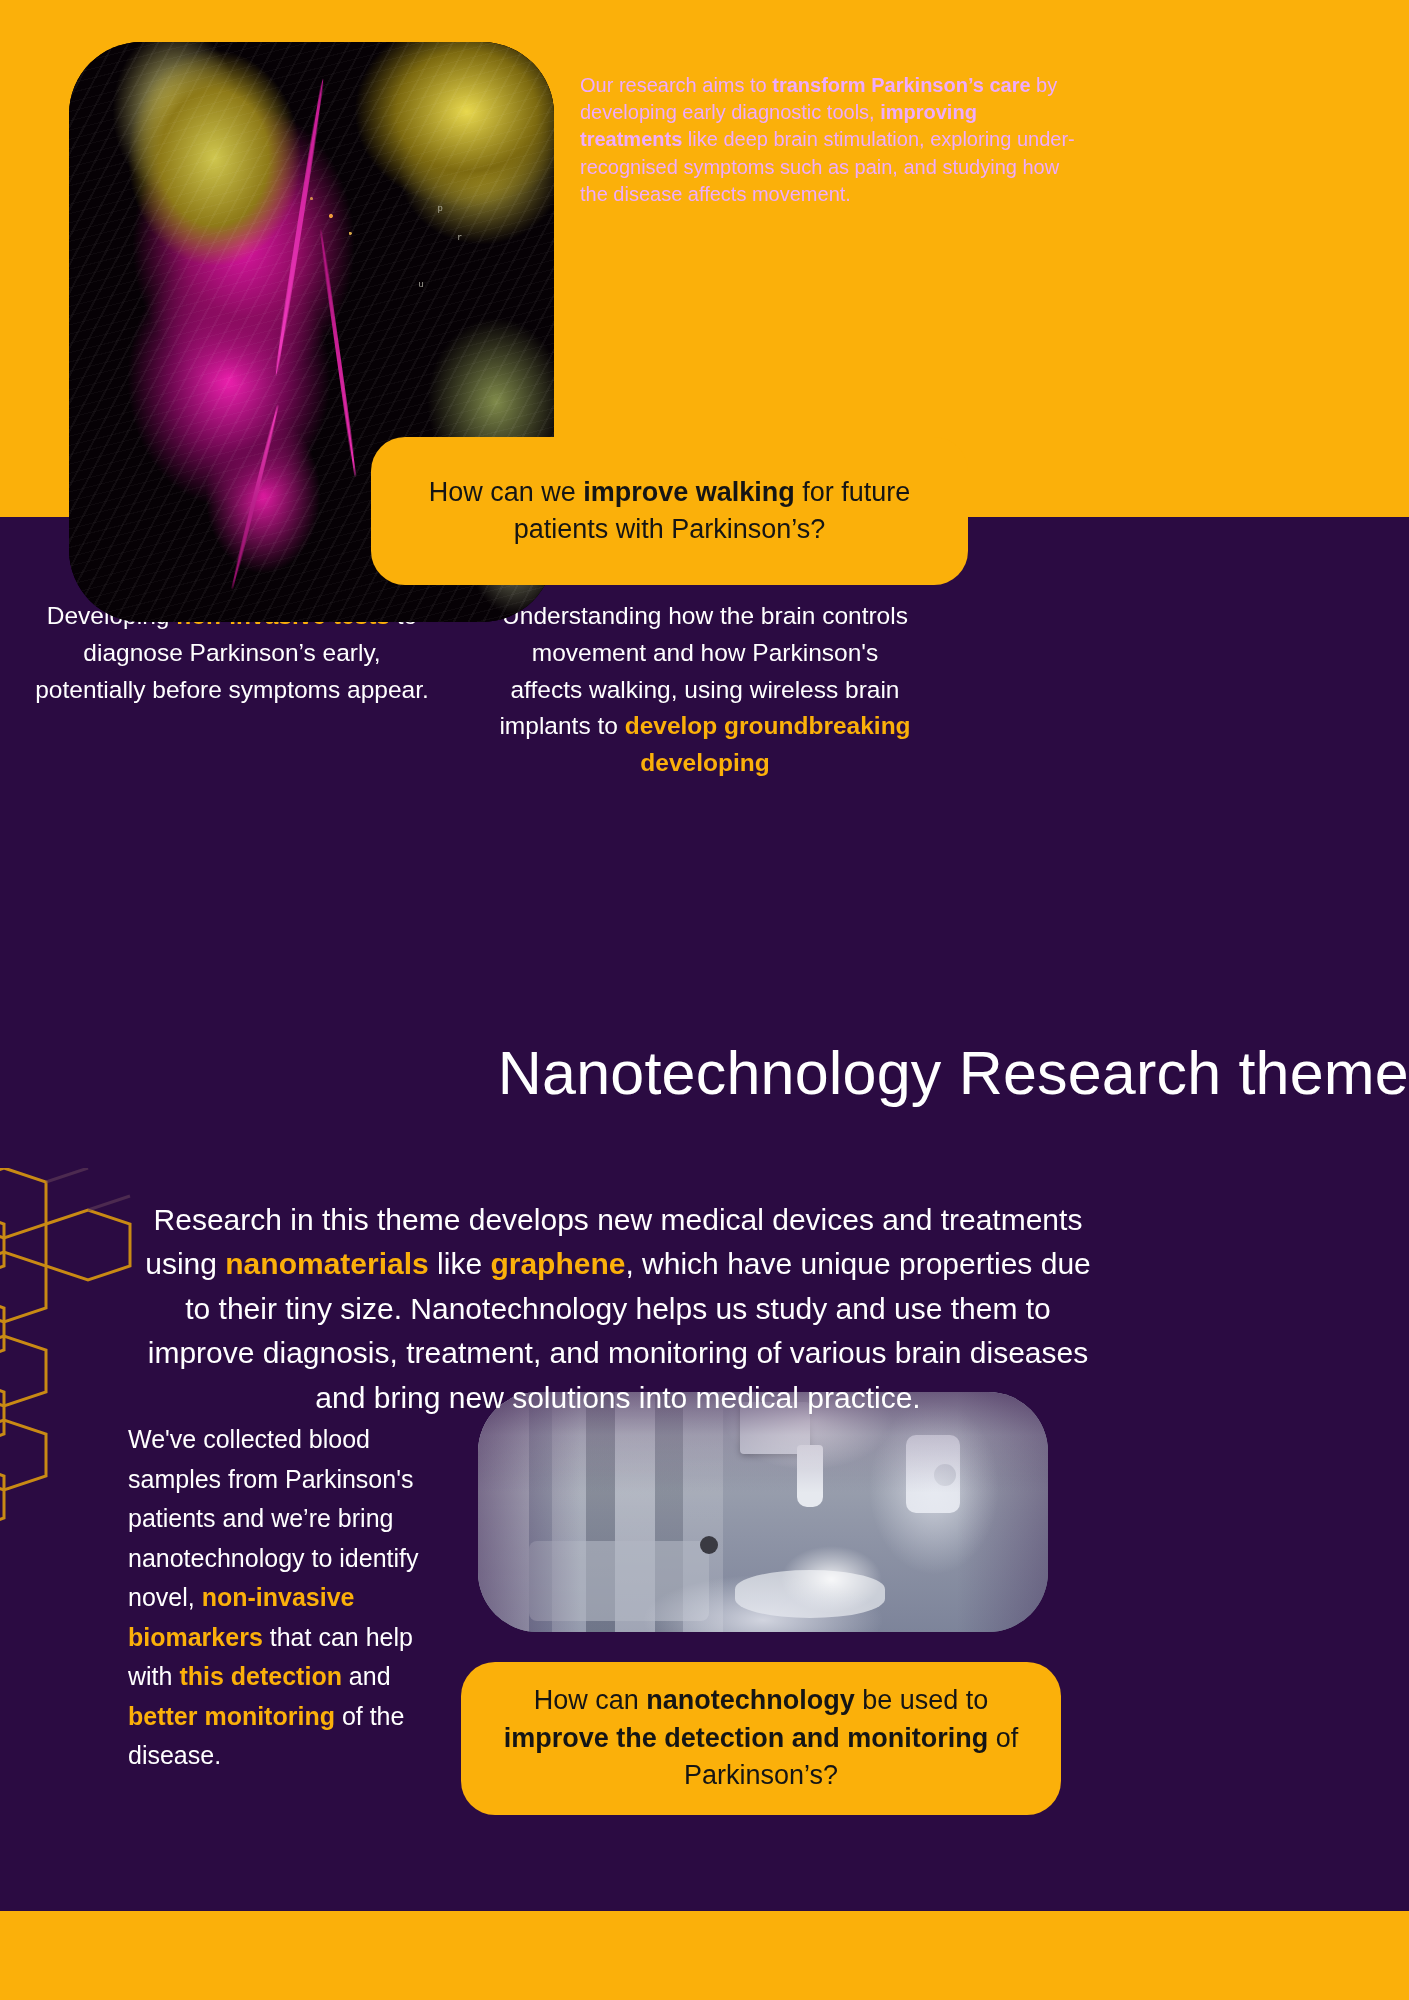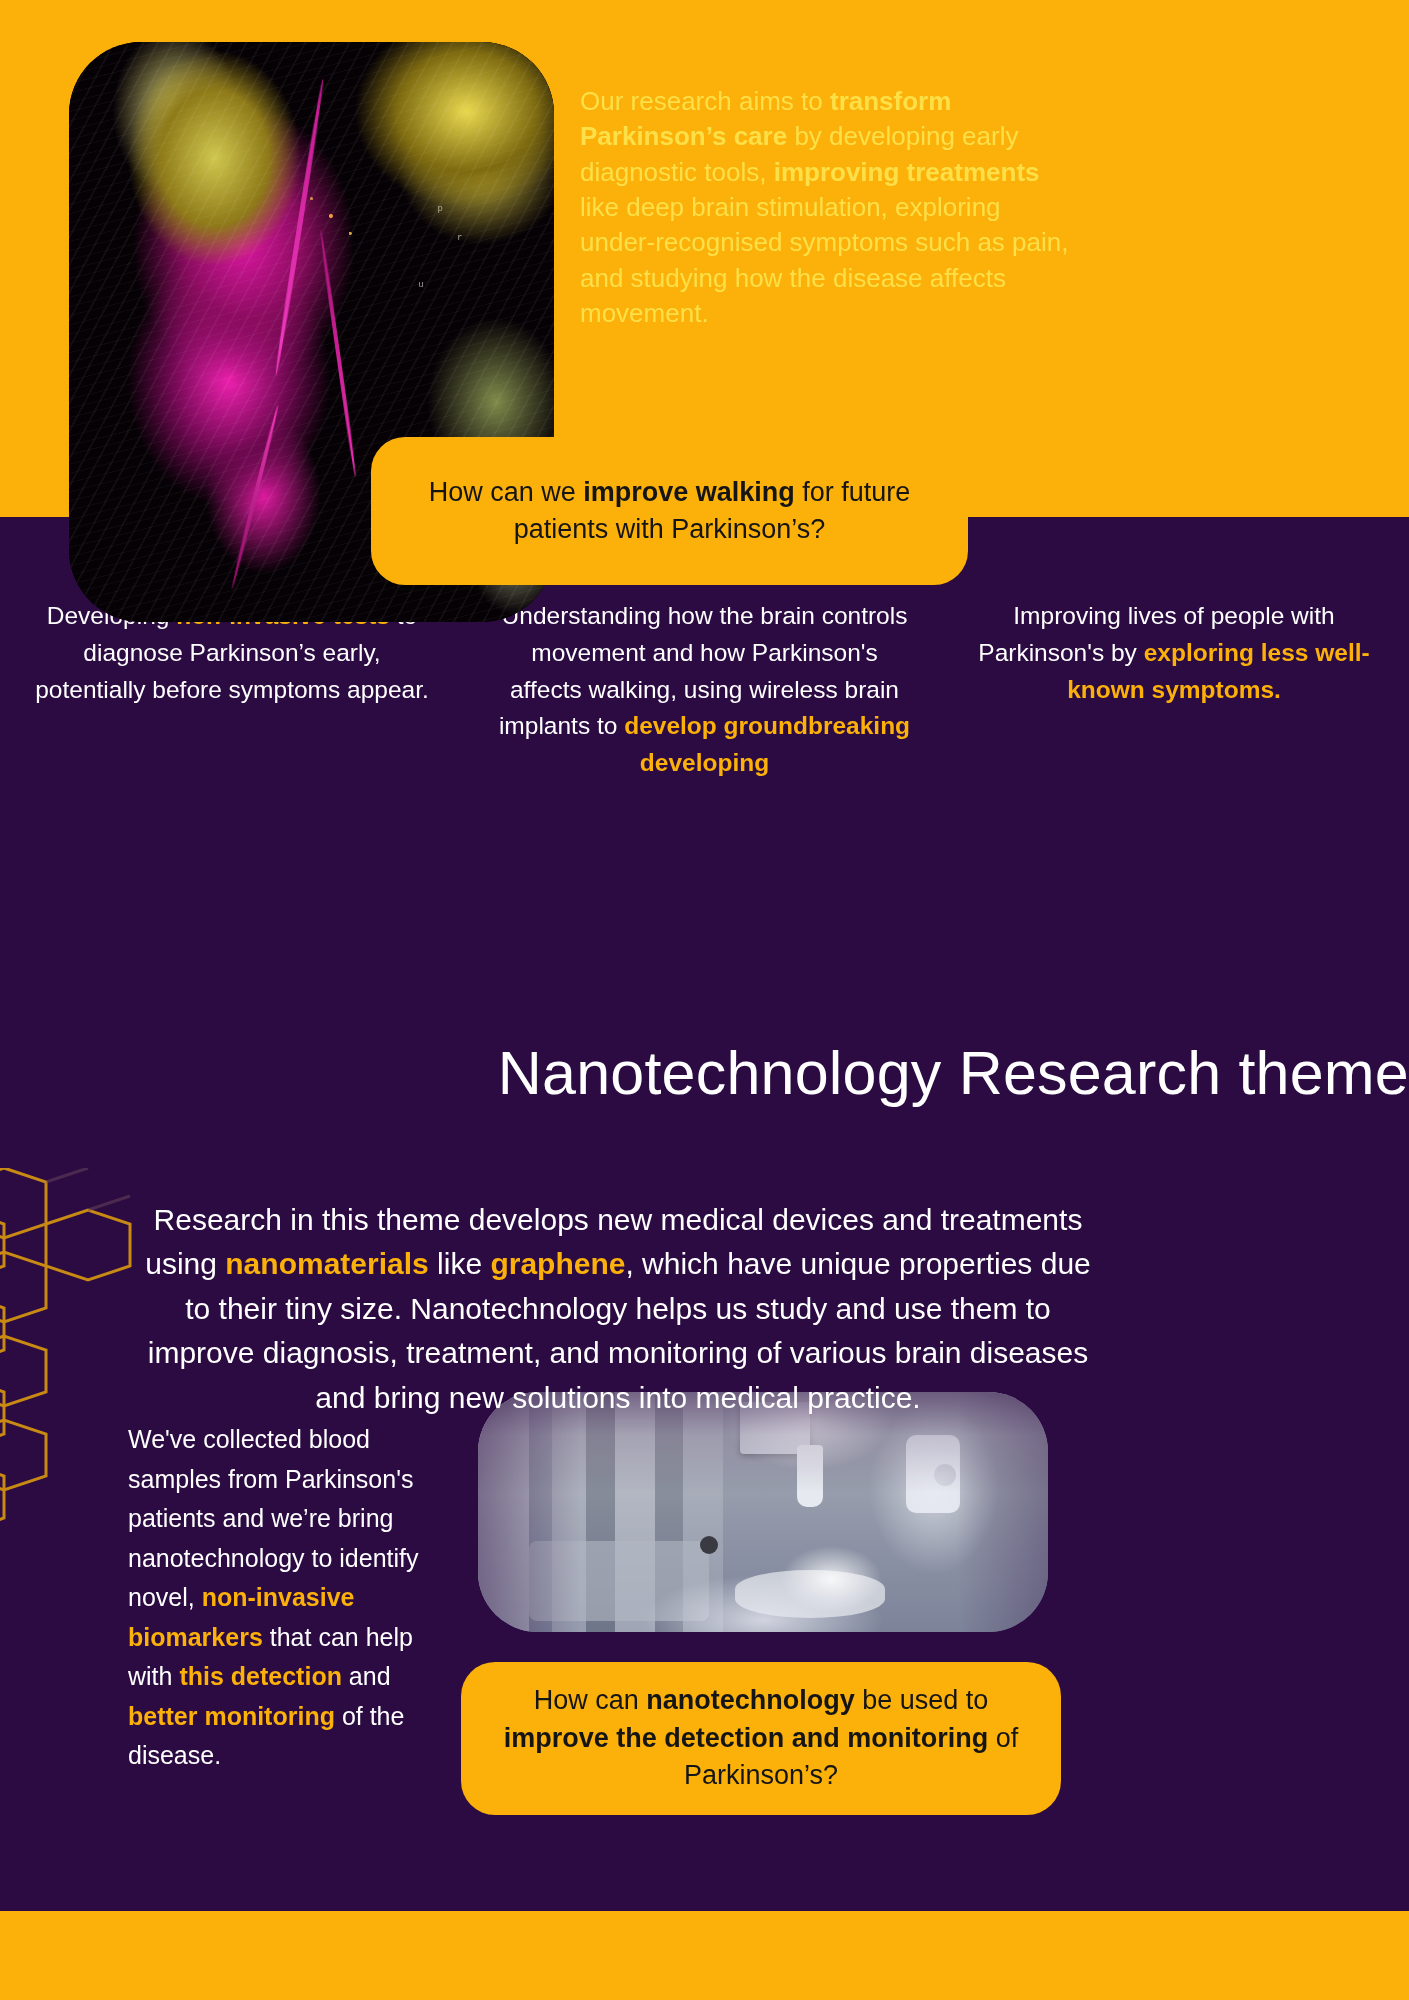--- a/index.html
+++ b/index.html
@@ -67,8 +67,8 @@
 
   
   .intro{
-    position:absolute;left:580px;top:84px;width:500px;
-    color:#fde047;font-size:26px;line-height:1.36;z-index:6;
+    position:absolute;left:580px;top:72px;width:500px;
+    color:#f0abfc;font-size:20px;line-height:1.36;z-index:6;
   }
 
   

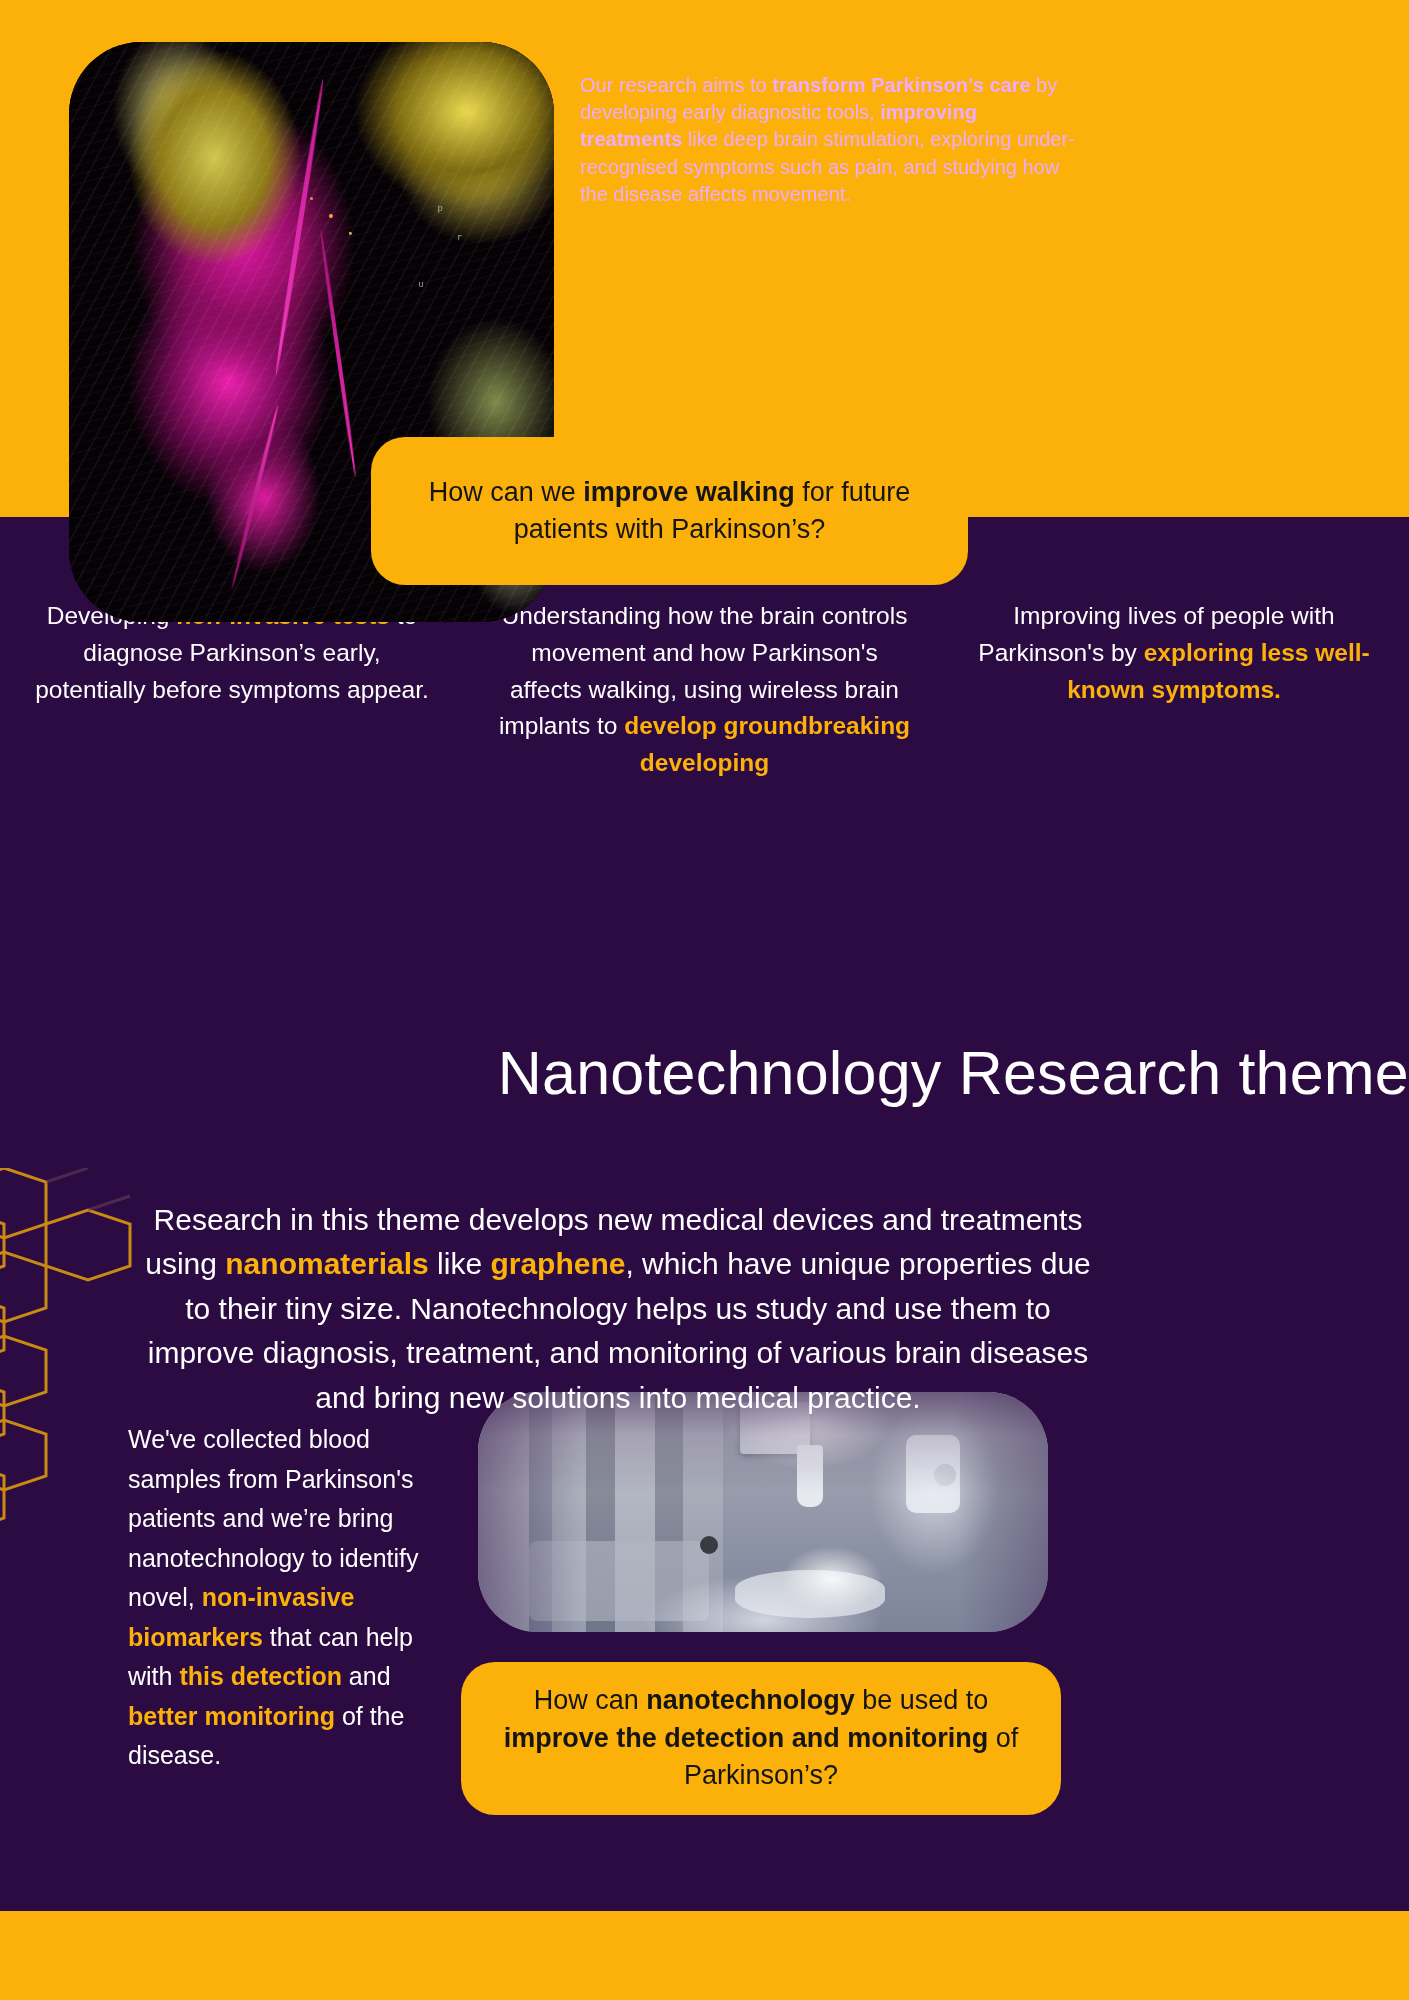--- a/index.html
+++ b/index.html
@@ -193,7 +193,6 @@
   <div class="cols">
     <div class="col c1"><span>Developing </span><span class="hl">non-invasive tests</span><span> to diagnose Parkinson’s early, potentially before symptoms appear.</span></div>
     <div class="col c2"><span>Understanding how the brain controls movement and how Parkinson's affects walking, using wireless brain implants to </span><span class="hl">develop groundbreaking developing</span></div>
-    <div class="col c3"><span>Improving lives of people with Parkinson's by </span><span class="hl">exploring less well-known symptoms.</span></div>
   </div>
 
   <div class="theme-title">Nanotechnology Research theme</div>

